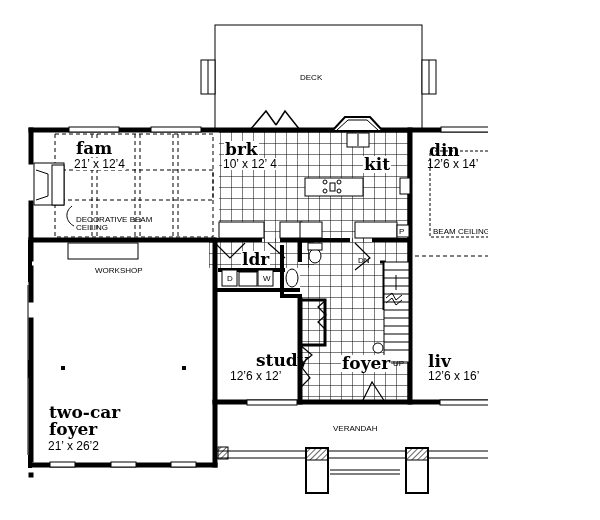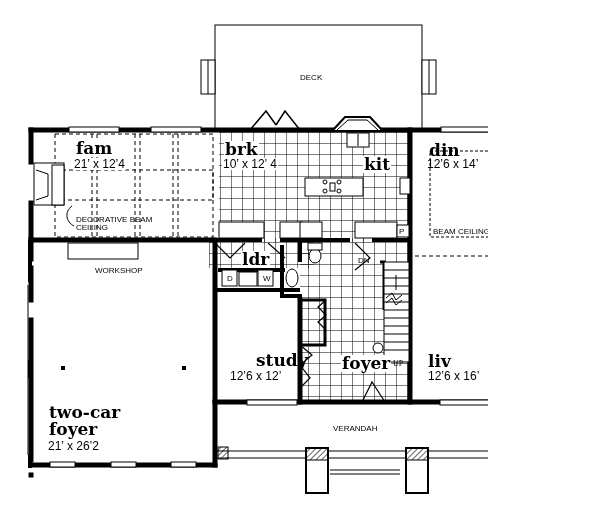--- a/index.html
+++ b/index.html
@@ -222,7 +222,7 @@
 <div class="lbl rdim" style="left:230px;top:370px;">12’6 x 12’</div>
 
 <div class="lbl rname bg" style="left:341px;top:355px;">foyer</div>
-<div class="lbl tiny" style="left:393px;top:360px;font-family:Liberation Serif, serif;">UP</div>
+<div class="lbl tiny" style="left:393px;top:360px;">UP</div>
 <div class="lbl tiny" style="left:358px;top:257px;">DN</div>
 
 <div class="lbl rname" style="left:428px;top:353px;">liv</div>

